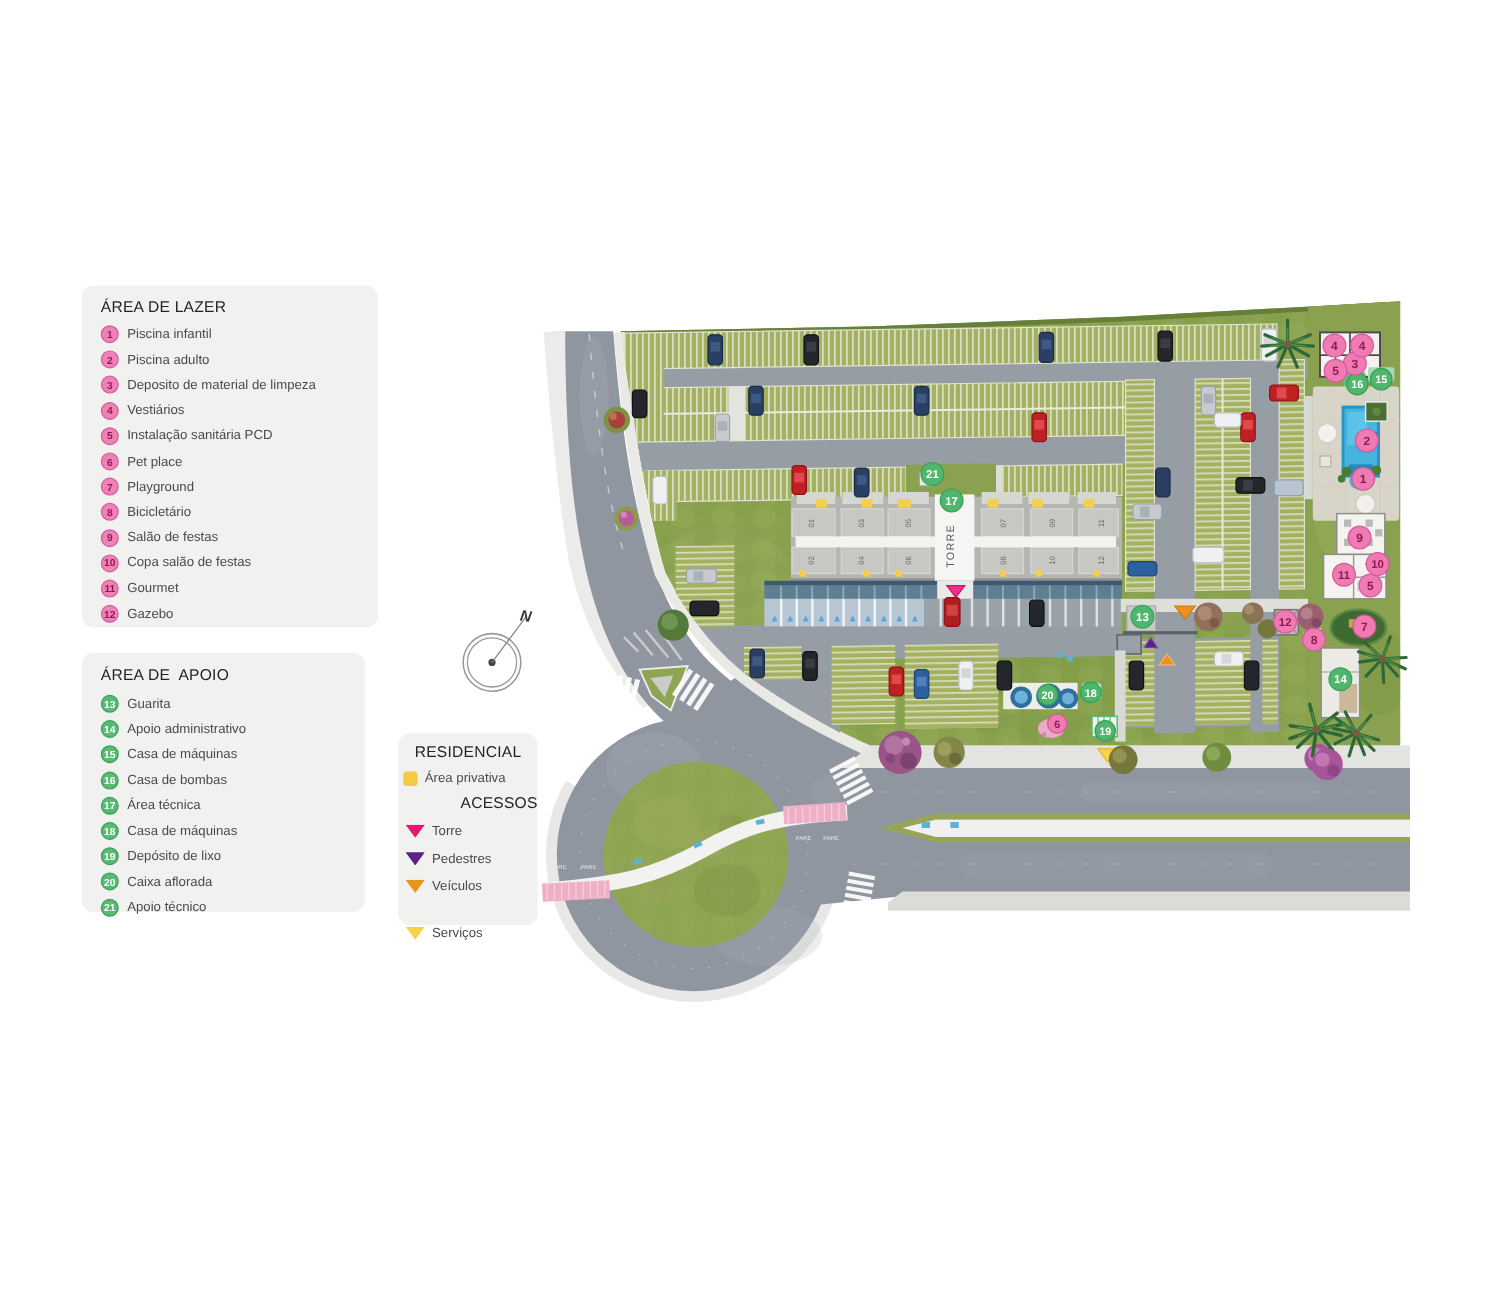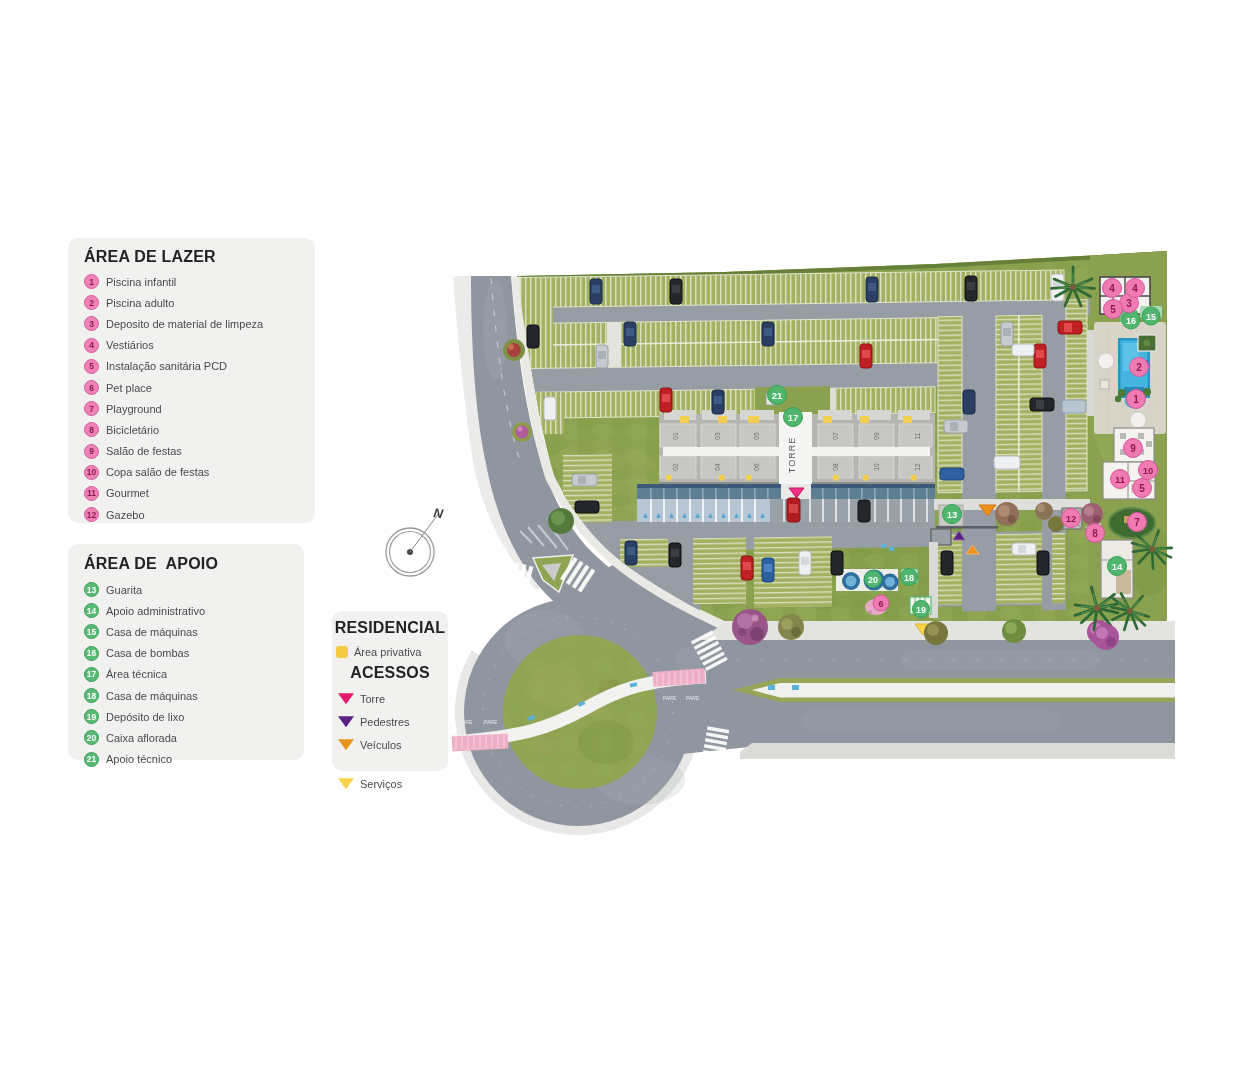--- a/index.html
+++ b/index.html
@@ -5,7 +5,7 @@
 html,body{margin:0;padding:0;background:#ffffff;width:1250px;height:1080px;overflow:hidden;
   font-family:"Liberation Sans",sans-serif;position:relative}
 .legend{position:absolute;background:#f1f1f0;border-radius:10px;box-sizing:border-box}
-.legend h3{margin:0;font-size:16px;font-weight:bold;color:#232323;letter-spacing:.2px}
+.legend h3{margin:0;font-size:13px;font-weight:normal;color:#232323;letter-spacing:.2px}
 .item{display:flex;align-items:center;height:21.2px;font-size:11px;color:#4a4a4a;white-space:nowrap}
 .nm{width:13px;height:13px;border-radius:50%;margin-right:7px;flex:0 0 13px;
   display:flex;align-items:center;justify-content:center;font-size:8.5px;font-weight:bold}

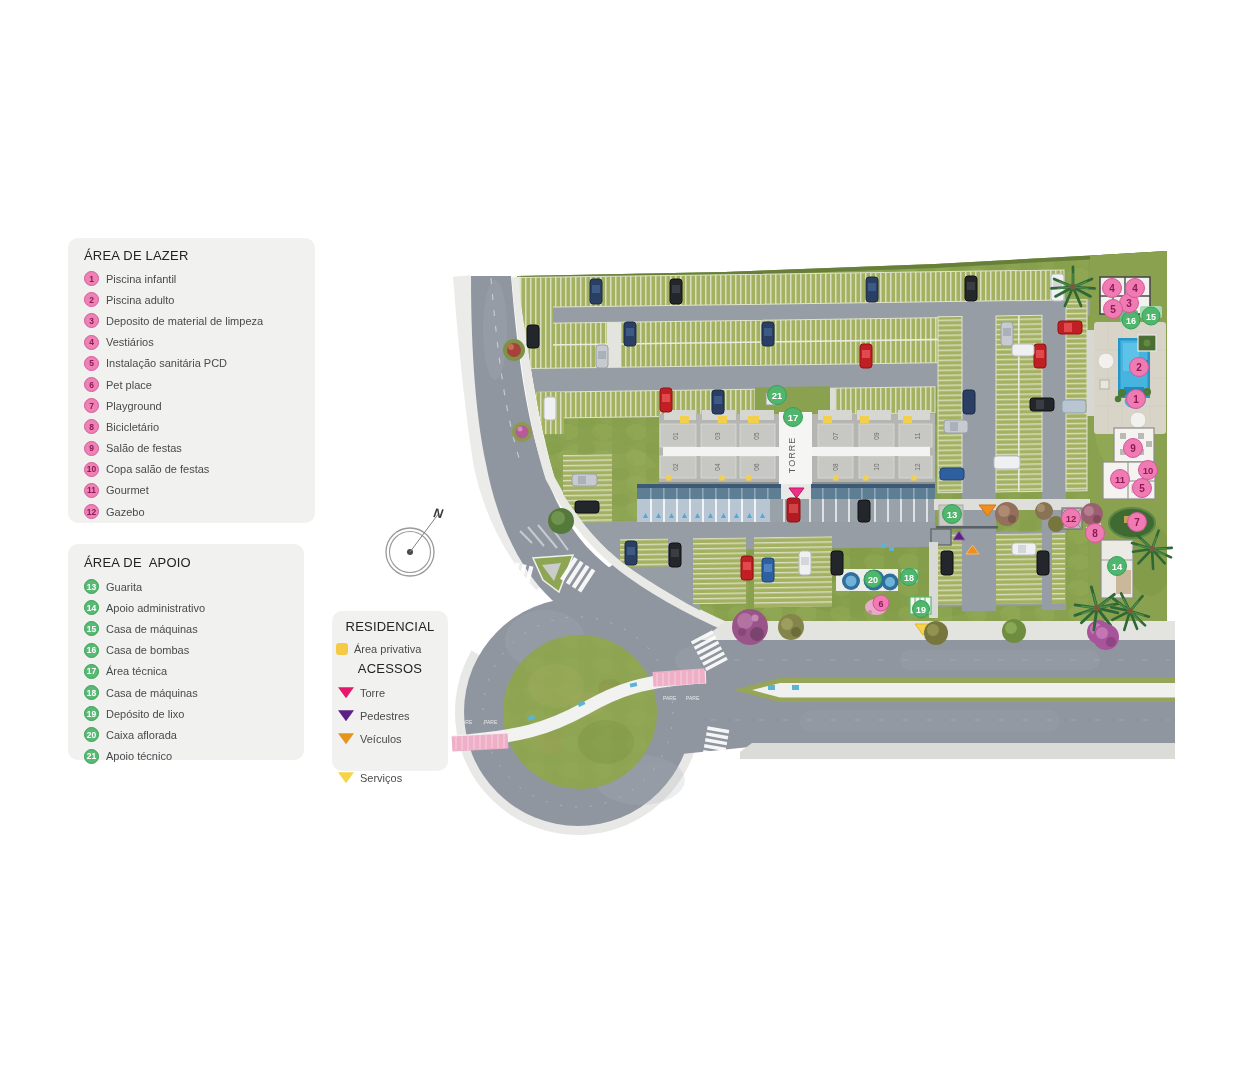--- a/index.html
+++ b/index.html
@@ -72,7 +72,7 @@
 <h3 style="text-align:center">RESIDENCIAL</h3>
 
 <div class="item" style="margin:4px 0 0 4px"><span style="width:12px;height:12px;border-radius:3px;background:#f5cb45;margin-right:6px;flex:0 0 12px"></span>Área privativa</div>
-<h3 style="text-align:center;margin-top:2px">ACESSOS</h3>
+<h3 style="text-align:right;margin-top:2px">ACESSOS</h3>
 
 <div class="item" style="margin:5px 0 0 6px;height:23px"><span class="tri" style="background:#e4186c"></span>Torre</div>
 

